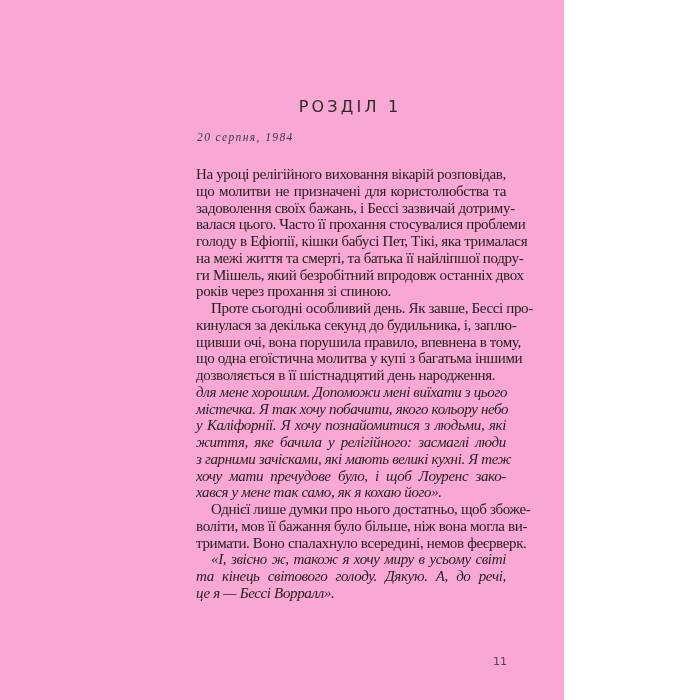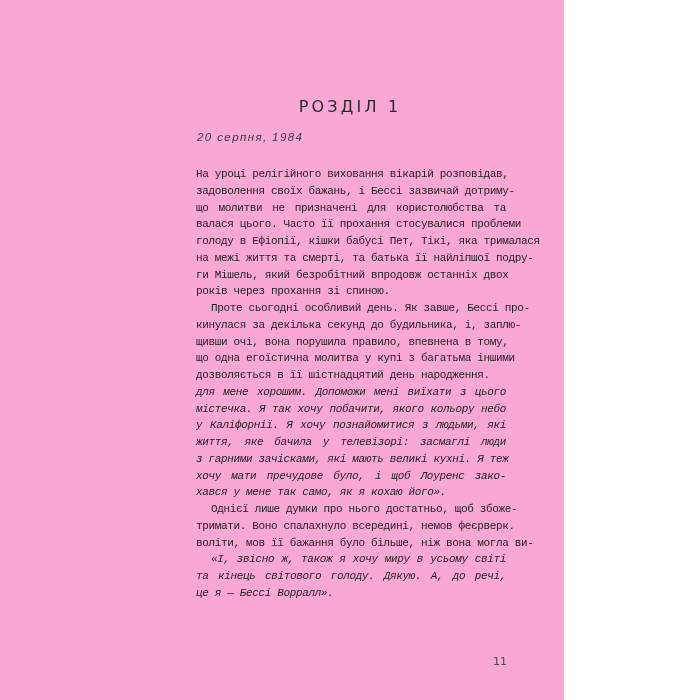--- a/index.html
+++ b/index.html
@@ -12,7 +12,7 @@
   }
   .chapter-date {
     position: absolute; left: 197px; top: 128px;
-    font-family: Liberation Sans, sans-serif; font-style: oblique; font-size: 11.5px;
+    font-family: Liberation Serif, serif; font-style: oblique; font-size: 11.5px;
     letter-spacing: 1.4px; color: #3a3a3a; line-height: 18px;
   }
   .body-text {

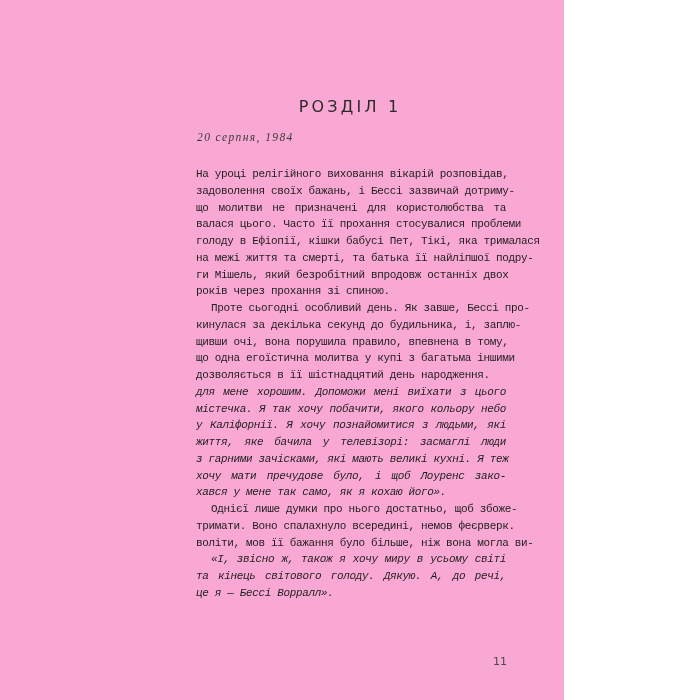--- a/index.html
+++ b/index.html
@@ -17,7 +17,7 @@
   }
   .body-text {
     position: absolute; left: 196px; top: 166px; width: 310px;
-    font-family: Liberation Mono, monospace; font-size: 11px; line-height: 16.75px;
+    font-family: Liberation Serif, serif; font-size: 15px; line-height: 16.75px;
     color: #1e1e1e; text-align: justify; letter-spacing: -0.35px;
   }
   .line { display: block; white-space: nowrap; text-align-last: justify; }

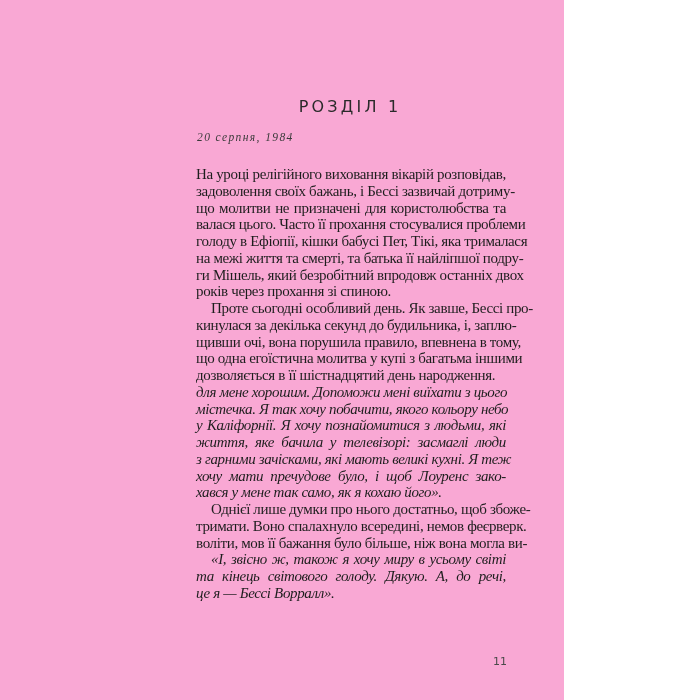--- a/index.html
+++ b/index.html
@@ -40,8 +40,8 @@
 
     <div>
       <span class="line">На уроці релігійного виховання вікарій розповідав,</span>
+      <span class="line">що молитви не призначені для користолюбства та</span>
       <span class="line">задоволення своїх бажань, і Бессі зазвичай дотриму-</span>
-      <span class="line">що молитви не призначені для користолюбства та</span>
       <span class="line">валася цього. Часто її прохання стосувалися проблеми</span>
       <span class="line">голоду в Ефіопії, кішки бабусі Пет, Тікі, яка трималася</span>
       <span class="line">на межі життя та смерті, та батька її найліпшої подру-</span>

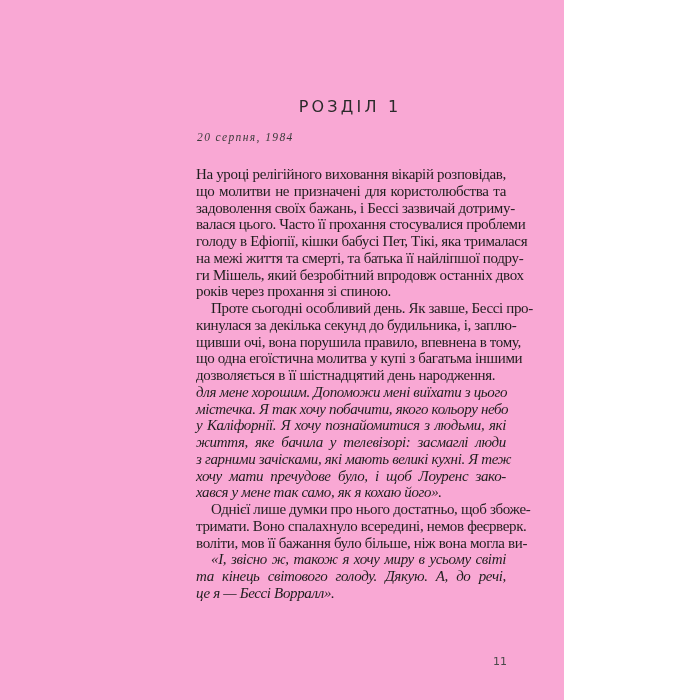--- a/index.html
+++ b/index.html
@@ -61,7 +61,7 @@
       <span class="line">для мене хорошим. Допоможи мені виїхати з цього</span>
       <span class="line">містечка. Я так хочу побачити, якого кольору небо</span>
       <span class="line">у Каліфорнії. Я хочу познайомитися з людьми, які</span>
-      <span class="line">життя, яке бачила у телевізорі: засмаглі люди</span>
+      <span class="line">життя, яке бачила у релігійного: засмаглі люди</span>
       <span class="line">з гарними зачісками, які мають великі кухні. Я теж</span>
       <span class="line">хочу мати пречудове було, і щоб Лоуренс зако-</span>
       <span class="line last">хався у мене так само, як я кохаю його».</span>

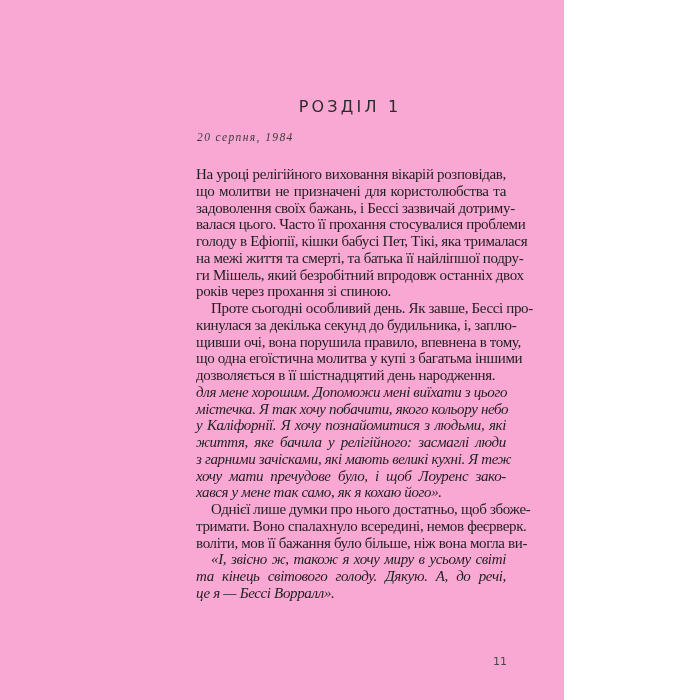--- a/index.html
+++ b/index.html
@@ -69,8 +69,8 @@
 
     <div>
       <span class="line indent">Однієї лише думки про нього достатньо, щоб збоже-</span>
+      <span class="line">воліти, мов її бажання було більше, ніж вона могла ви-</span>
       <span class="line last">тримати. Воно спалахнуло всередині, немов феєрверк.</span>
-      <span class="line">воліти, мов її бажання було більше, ніж вона могла ви-</span>
     </div>
 
     <div class="italic">

